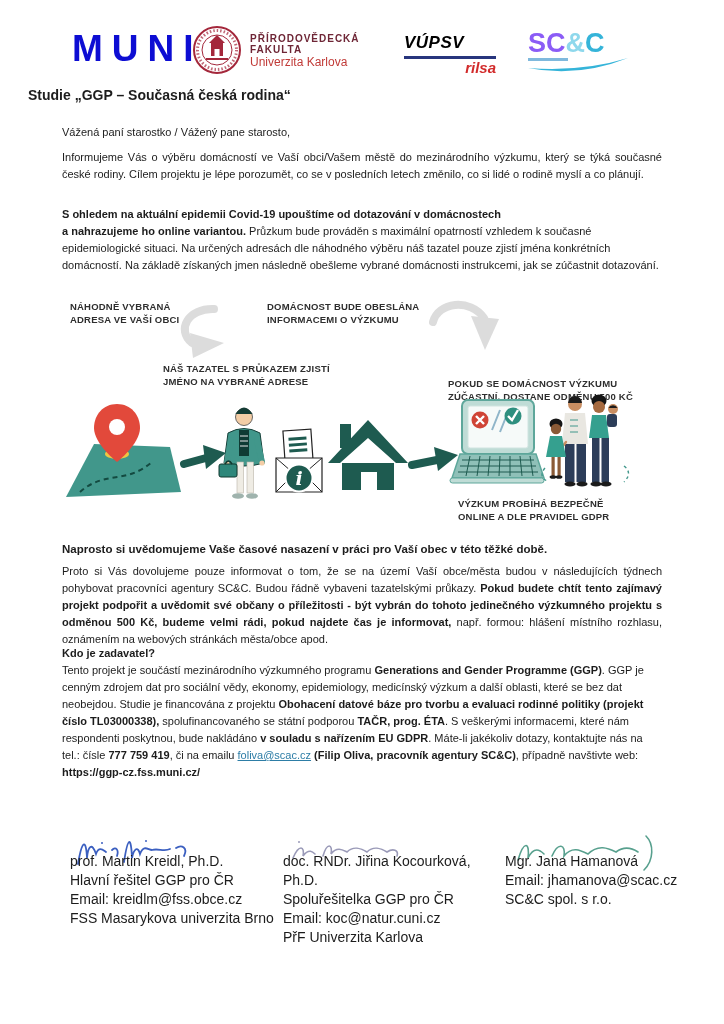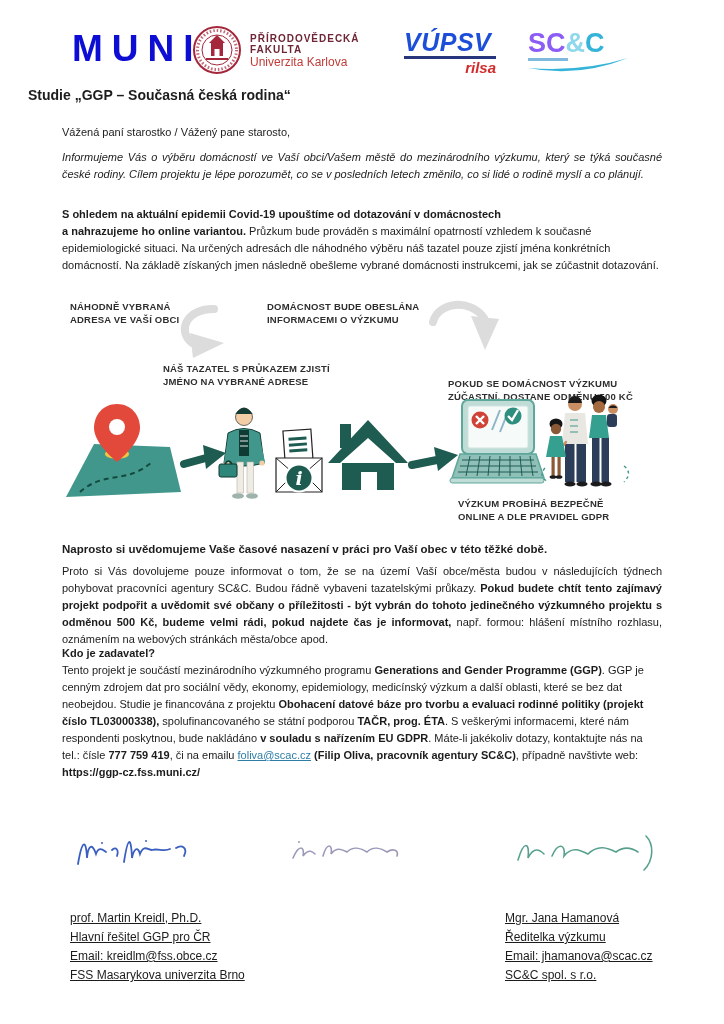--- a/index.html
+++ b/index.html
@@ -17,7 +17,7 @@
   .uk-text .l1,.uk-text .l2{font-size:10px;font-weight:700;color:#6e2636;letter-spacing:1px;}
   .uk-text .l3{font-size:12px;color:#c13b38;margin-top:2px;}
   .vupsv-logo{position:absolute;left:404px;top:30px;width:92px;font-style:italic;}
-  .vupsv-main{font-size:25px;font-weight:900;color:#1d4ed8;line-height:25px;letter-spacing:.5px;font-style:italic;}
+  .vupsv-main{font-size:17px;font-weight:900;color:#000000;line-height:25px;letter-spacing:.5px;font-style:italic;}
   .vupsv-bar{height:3px;background:#27357d;margin-top:1px;}
   .vupsv-sub{font-size:15px;font-weight:900;color:#d22b2b;text-align:right;line-height:17px;}
   .scc-logo{position:absolute;left:528px;top:30px;width:100px;height:44px;}

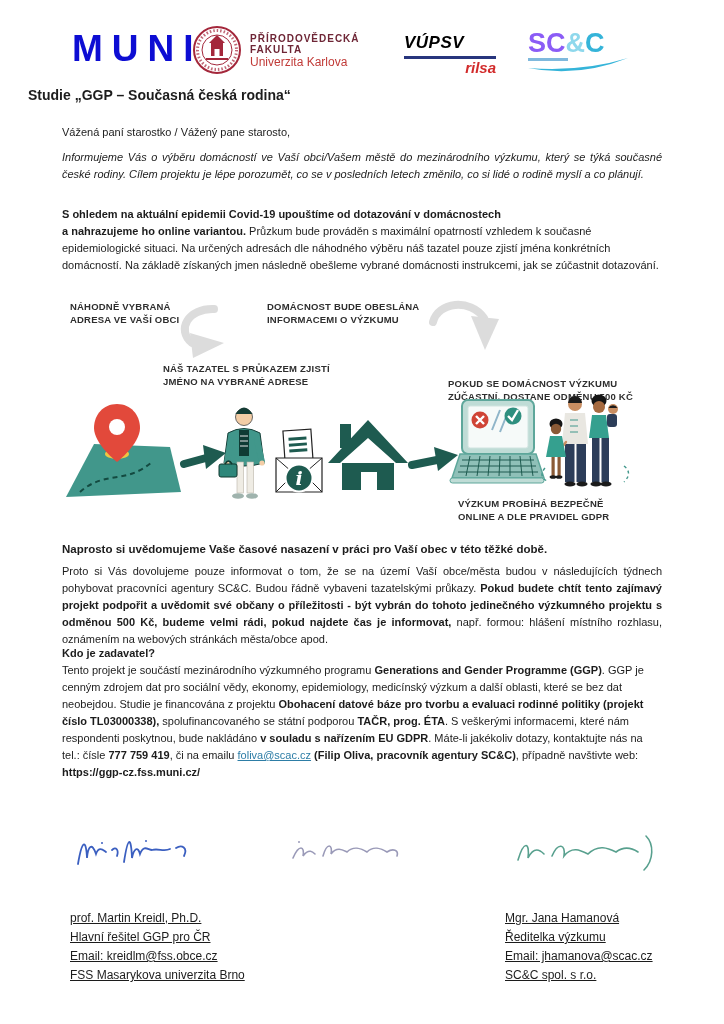--- a/index.html
+++ b/index.html
@@ -79,7 +79,7 @@
   <div class="doc-title">Studie „GGP – Současná česká rodina“</div>
 
   <div class="para" style="top:124px;">Vážená paní starostko / Vážený pane starosto,</div>
-  <div class="para justify" style="top:149px;font-style:italic;">Informujeme Vás o výběru domácností ve Vaší obci/Vašem městě do mezinárodního výzkumu, který se týká současné české rodiny. Cílem projektu je lépe porozumět, co se v posledních letech změnilo, co si lidé o rodině myslí a co plánují.</div>
+  <div class="para justify" style="top:149px;">Informujeme Vás o výběru domácností ve Vaší obci/Vašem městě do mezinárodního výzkumu, který se týká současné české rodiny. Cílem projektu je lépe porozumět, co se v posledních letech změnilo, co si lidé o rodině myslí a co plánují.</div>
   <div class="para" style="top:206px;"><span style="font-weight: 700;">S ohledem na aktuální epidemii Covid-19 upouštíme od dotazování v domácnostech</span><br><span style="font-weight: 700;">a nahrazujeme ho online variantou.</span><span> Průzkum bude prováděn s maximální opatrností vzhledem k současné epidemiologické situaci. Na určených adresách dle náhodného výběru náš tazatel pouze zjistí jména konkrétních domácností. Na základě získaných jmen následně obešleme vybrané domácnosti instrukcemi, jak se zúčastnit dotazování.</span></div>
 
   <div class="abs" style="left:0;top:296px;width:724px;height:244px;">

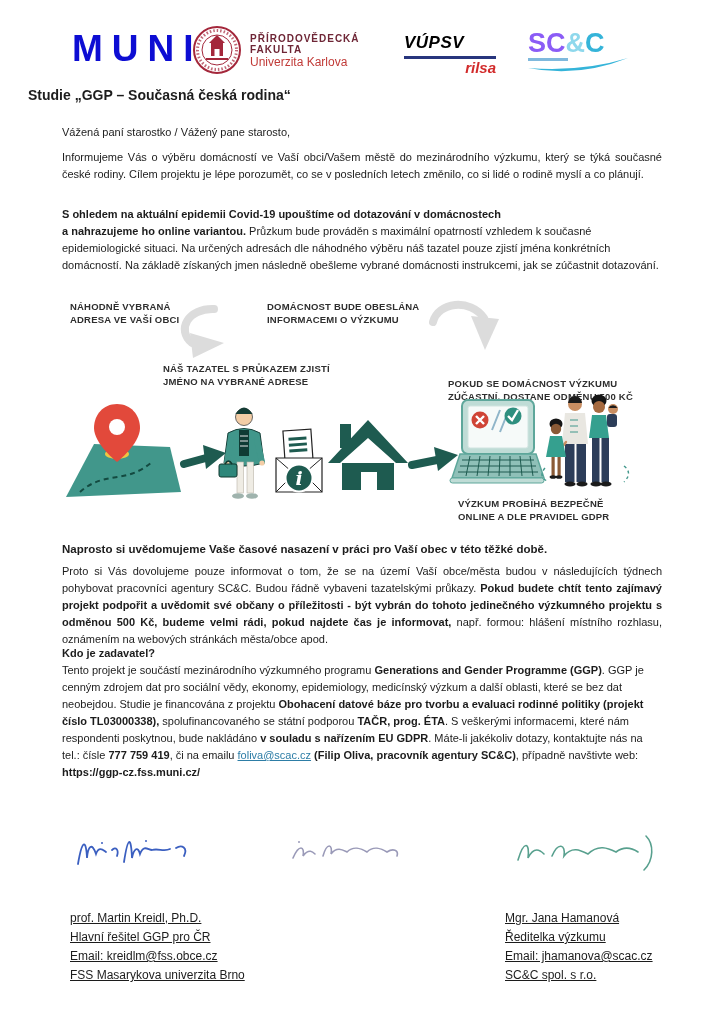--- a/index.html
+++ b/index.html
@@ -34,7 +34,7 @@
   .emphasis{position:absolute;left:62px;width:600px;font-size:11.5px;font-weight:700;line-height:17px;}
 
   .sig{position:absolute;top:828px;}
-  .contact-col{position:absolute;top:909px;font-size:12px;line-height:19px;width:215px;text-decoration:underline;}
+  .contact-col{position:absolute;top:852px;font-size:14px;line-height:19px;width:215px;}
 </style>
 </head>
 <body>

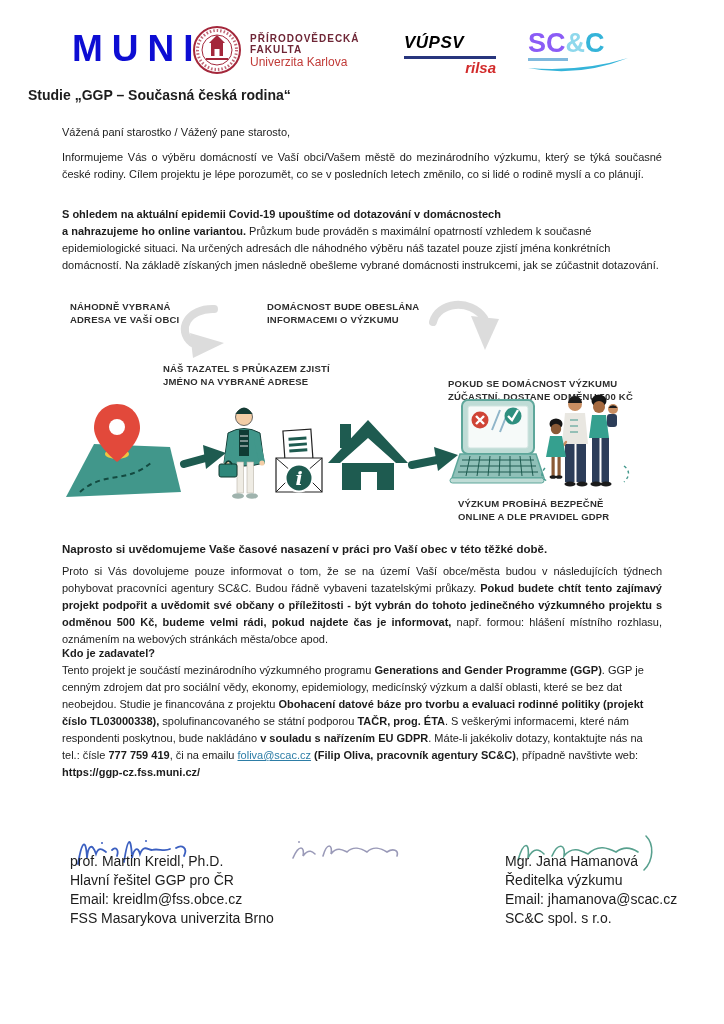--- a/index.html
+++ b/index.html
@@ -243,6 +243,12 @@
     <div>Email: kreidlm@fss.obce.cz</div>
     <div>FSS Masarykova univerzita Brno</div>
   </div>
+  <div class="contact-col" style="left:283px;">
+    <div>doc. RNDr. Jiřina Kocourková, Ph.D.</div>
+    <div>Spoluřešitelka GGP pro ČR</div>
+    <div>Email: koc@natur.cuni.cz</div>
+    <div>PřF Univerzita Karlova</div>
+  </div>
   <div class="contact-col" style="left:505px;">
     <div>Mgr. Jana Hamanová</div>
     <div>Ředitelka výzkumu</div>

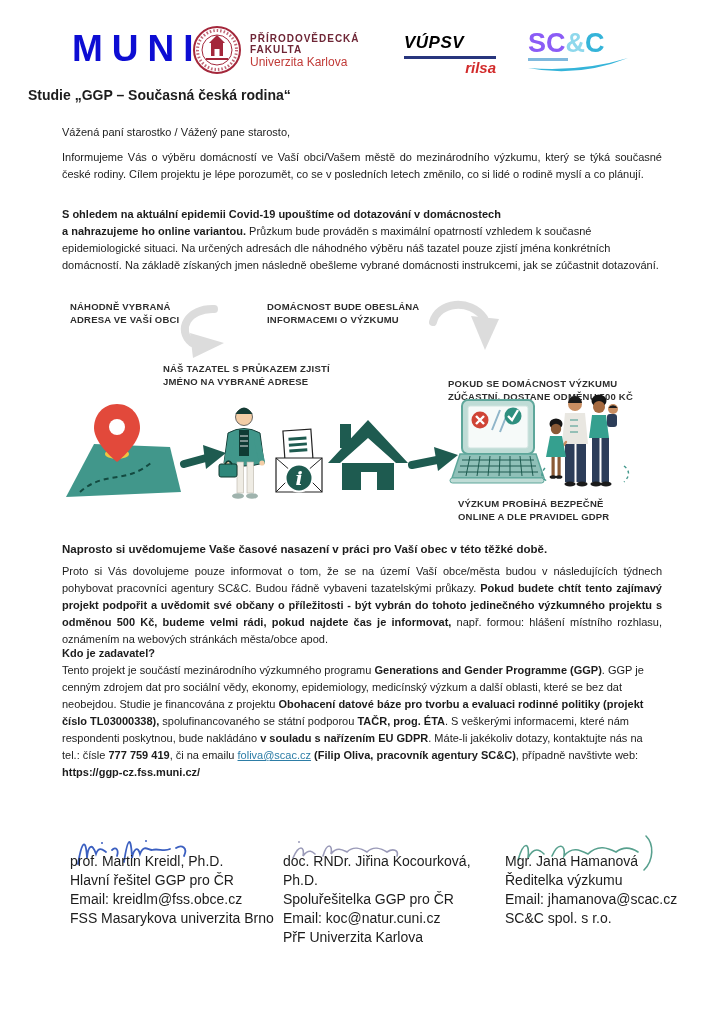--- a/index.html
+++ b/index.html
@@ -251,7 +251,6 @@
   </div>
   <div class="contact-col" style="left:505px;">
     <div>Mgr. Jana Hamanová</div>
-    <div>Ředitelka výzkumu</div>
     <div>Email: jhamanova@scac.cz</div>
     <div>SC&amp;C spol. s r.o.</div>
   </div>

